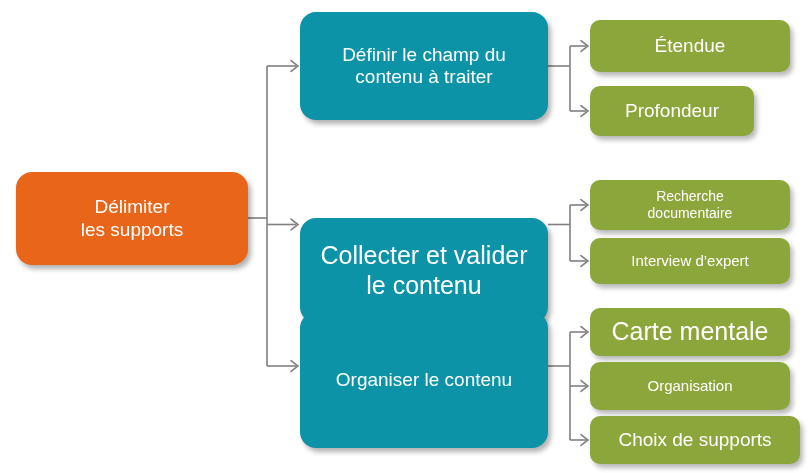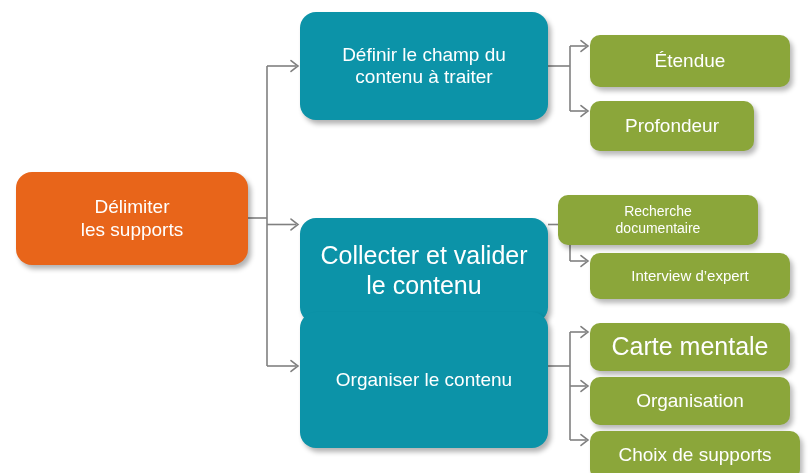--- a/index.html
+++ b/index.html
@@ -50,7 +50,6 @@
     background: #8ba63a;
     border-radius: 10px;
     box-shadow: 3px 4px 5px rgba(0,0,0,0.28);
-    margin-top: 15px;
   }
   .node .txt {
     display: block;

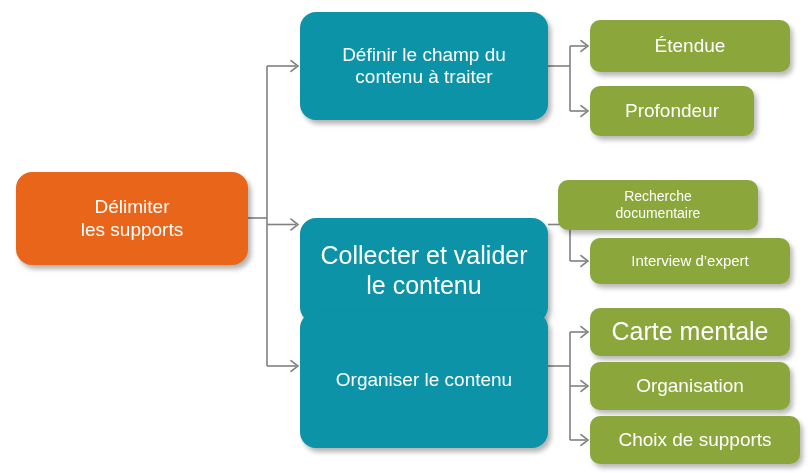--- a/index.html
+++ b/index.html
@@ -117,7 +117,7 @@
     <span class="txt">Collecter et valider
 le contenu</span>
   </div>
-  <div class="node node-leaf" style="left: 558px; top: 180px; width: 200px; height: 50px; font-size: 14px;">
+  <div class="node node-leaf" style="left: 590px; top: 180px; width: 200px; height: 50px; font-size: 14px;">
     <span class="txt">Recherche
 documentaire</span>
   </div>

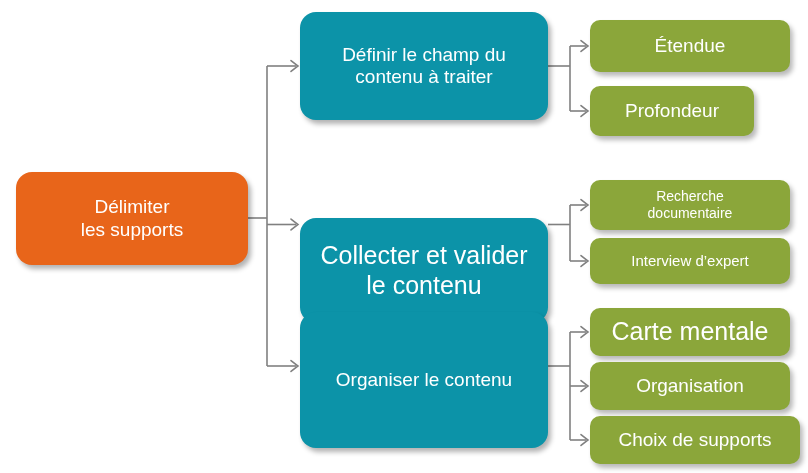--- a/index.html
+++ b/index.html
@@ -131,7 +131,7 @@
   <div class="node node-leaf" style="left: 590px; top: 308px; width: 200px; height: 48px; font-size: 25px;">
     <span class="txt">Carte mentale</span>
   </div>
-  <div class="node node-leaf" style="left: 590px; top: 362px; width: 200px; height: 48px; font-size: 19px;">
+  <div class="node node-leaf" style="left: 590px; top: 362px; width: 200px; height: 48px; font-size: 15px;">
     <span class="txt">Organisation</span>
   </div>
   <div class="node node-leaf" style="left: 590px; top: 416px; width: 210px; height: 48px; font-size: 19px;">

